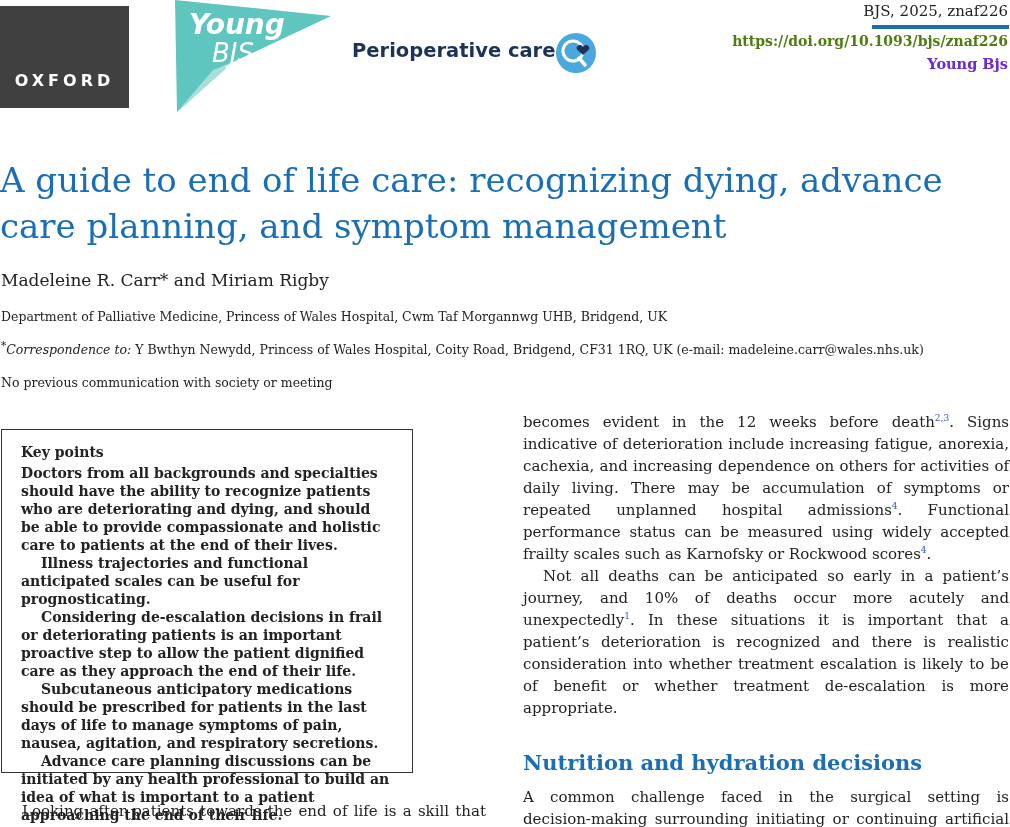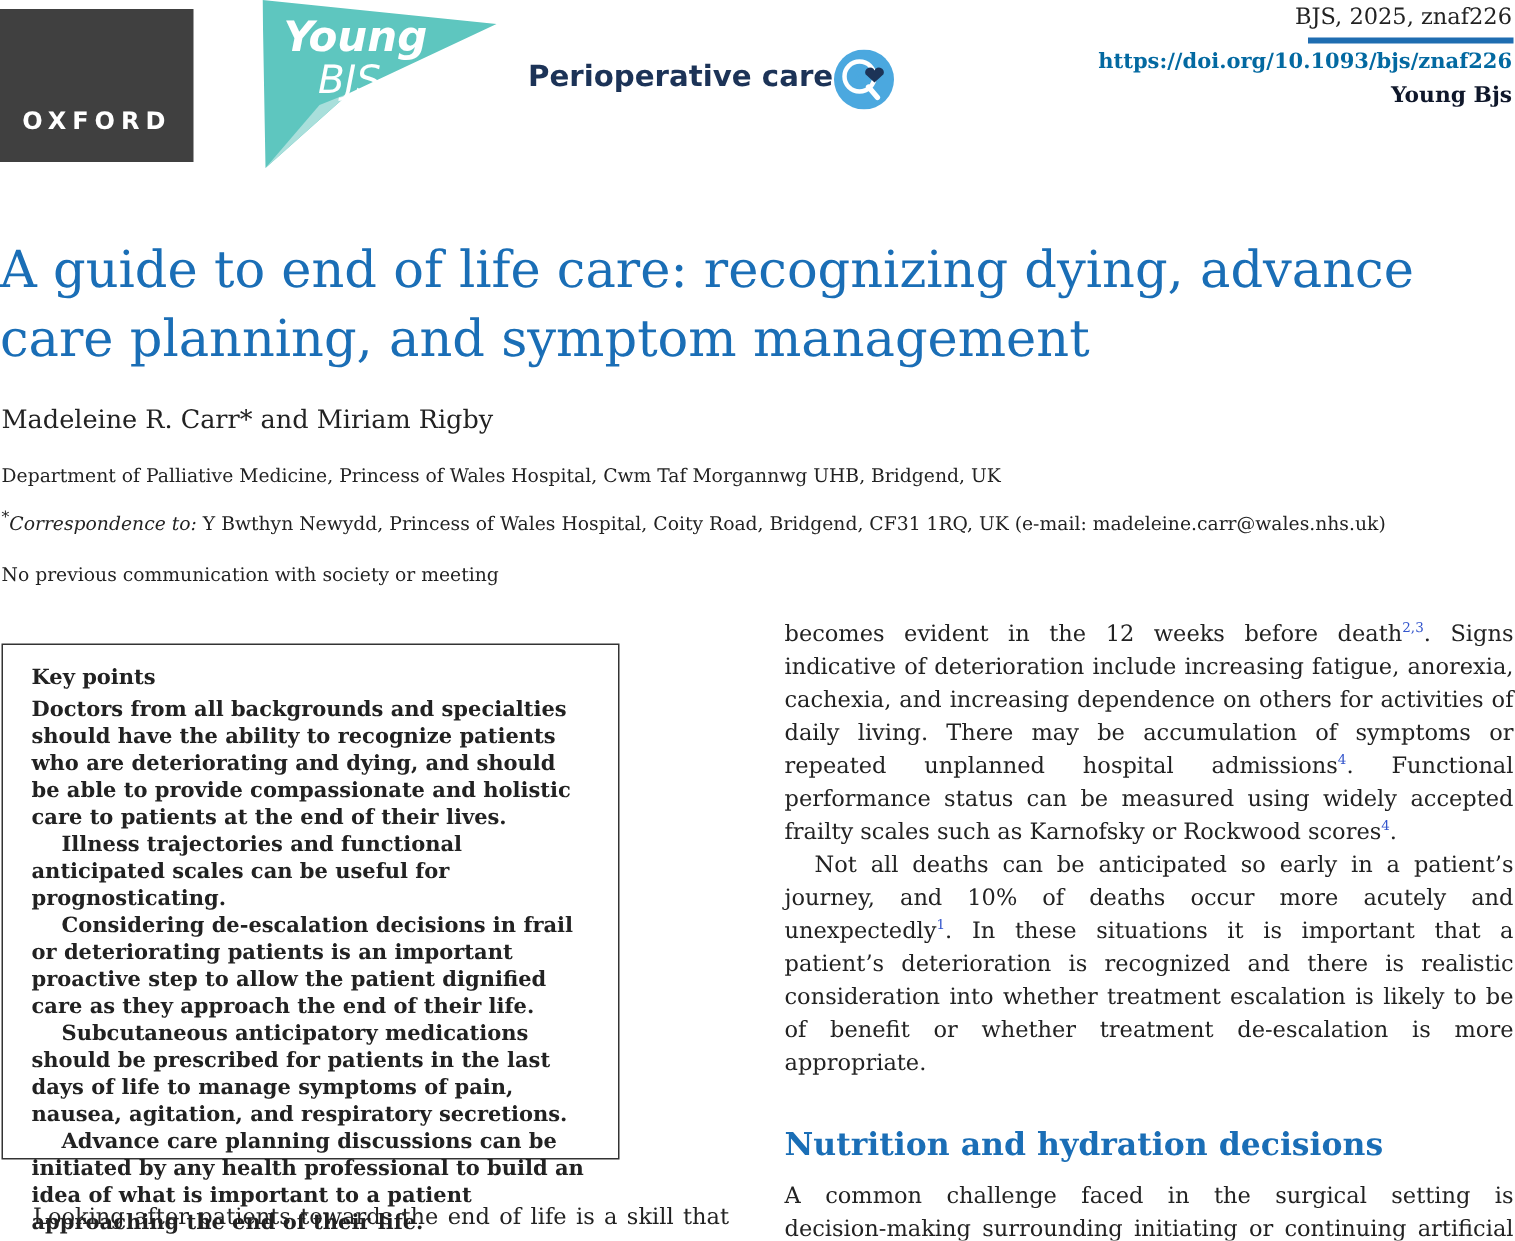--- a/index.html
+++ b/index.html
@@ -12,7 +12,7 @@
   #periop-icon { left:556px; top:33px; width:40px; height:40px; }
   #jref { right:2px; top:2px; font-size:15px; color:#222; text-align:right; }
   #jrule { left:872px; top:25px; width:137px; height:4px; background:#1f6db1; }
-  #doi { right:2px; top:33px; font-size:14px; font-weight:bold; color:#0369a1; font-family:"DejaVu Serif", serif; }
+  #doi { right:2px; top:33px; font-size:14px; font-weight:bold; color:#4d7c0f; font-family:"DejaVu Serif", serif; }
   #journal { right:2px; top:55px; font-size:14.5px; font-weight:bold; color:#0f172a; }
   #title { left:0; top:157px; width:1000px; font-size:34px; line-height:46px; color:#1a6eb6; font-family:"DejaVu Serif", serif; }
   #authors { left:1px; top:270px; font-size:17px; }

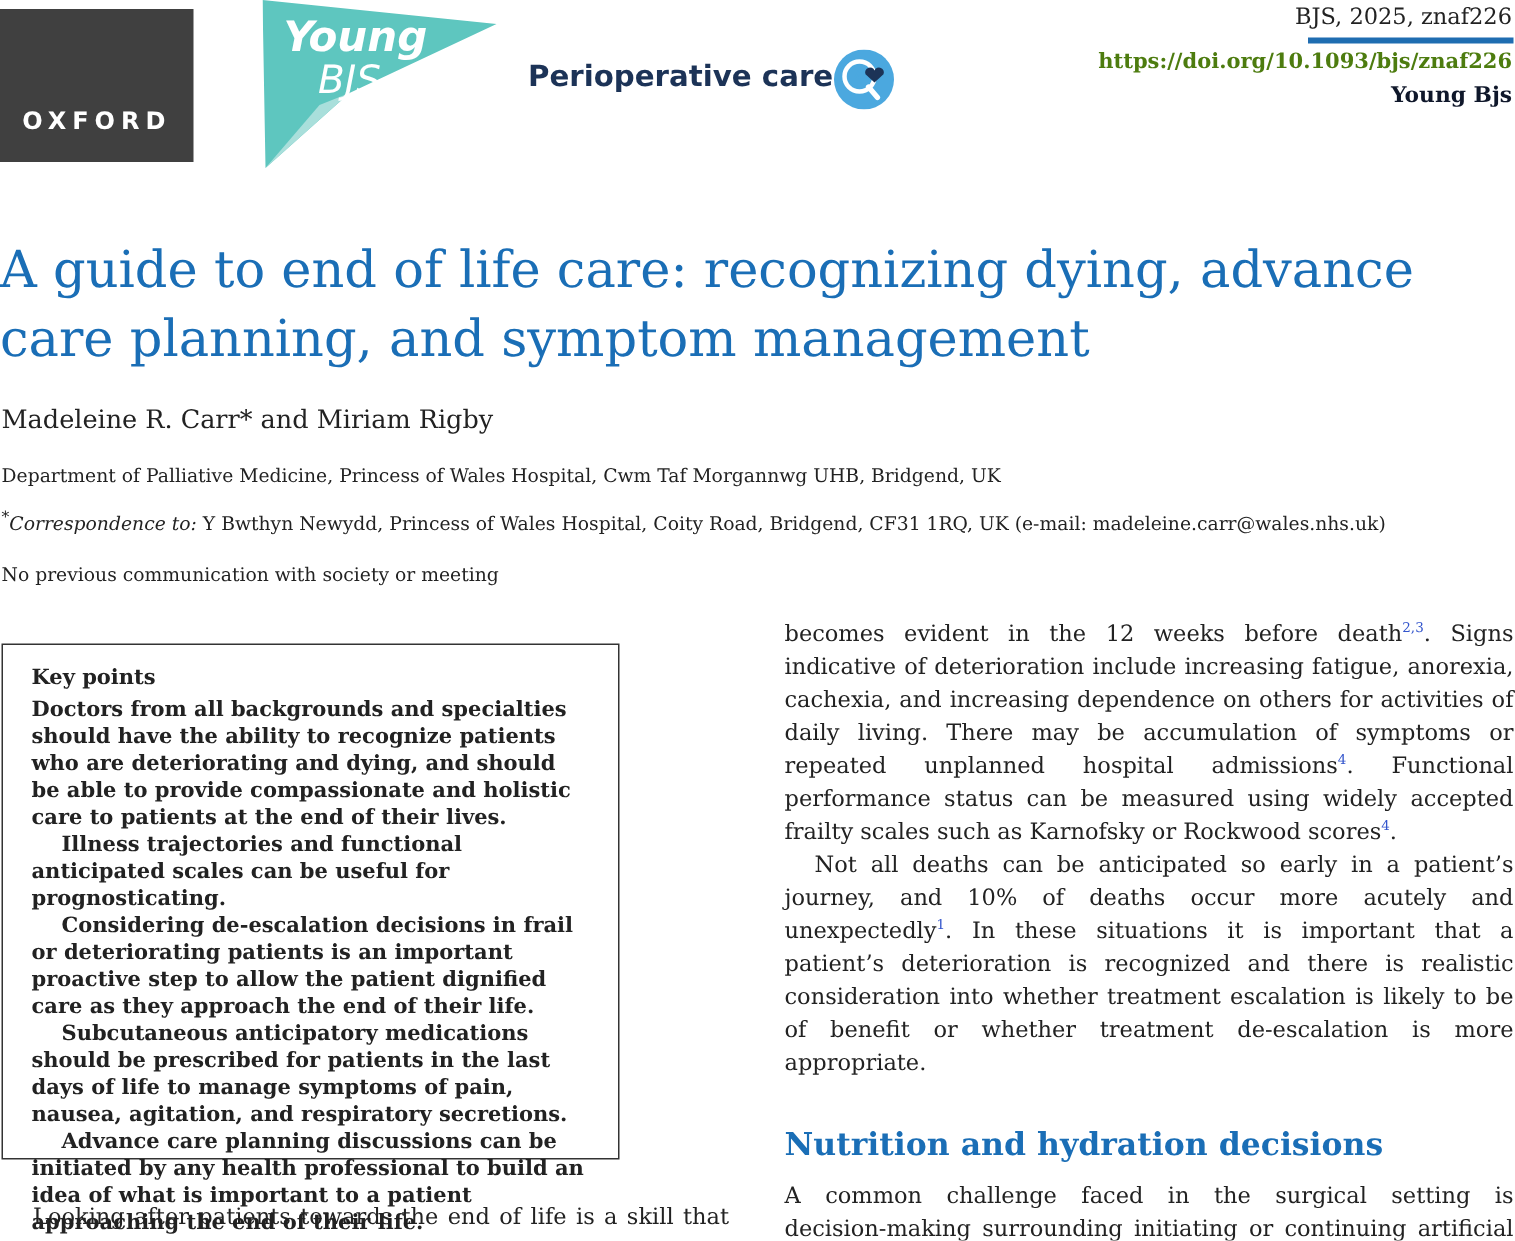--- a/index.html
+++ b/index.html
@@ -13,7 +13,7 @@
   #jref { right:2px; top:2px; font-size:15px; color:#222; text-align:right; }
   #jrule { left:872px; top:25px; width:137px; height:4px; background:#1f6db1; }
   #doi { right:2px; top:33px; font-size:14px; font-weight:bold; color:#4d7c0f; font-family:"DejaVu Serif", serif; }
-  #journal { right:2px; top:55px; font-size:14.5px; font-weight:bold; color:#0f172a; }
+  #journal { right:2px; top:55px; font-size:14.5px; font-weight:bold; color:#6d28d9; }
   #title { left:0; top:157px; width:1000px; font-size:34px; line-height:46px; color:#1a6eb6; font-family:"DejaVu Serif", serif; }
   #authors { left:1px; top:270px; font-size:17px; }
   #affil { left:1px; top:309px; font-size:12.5px; }

